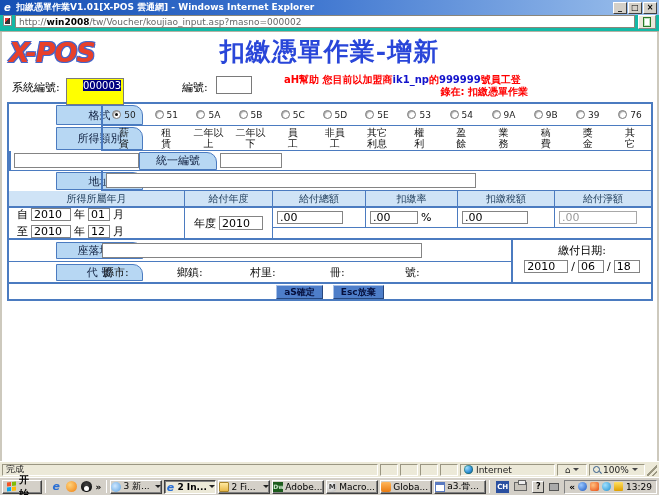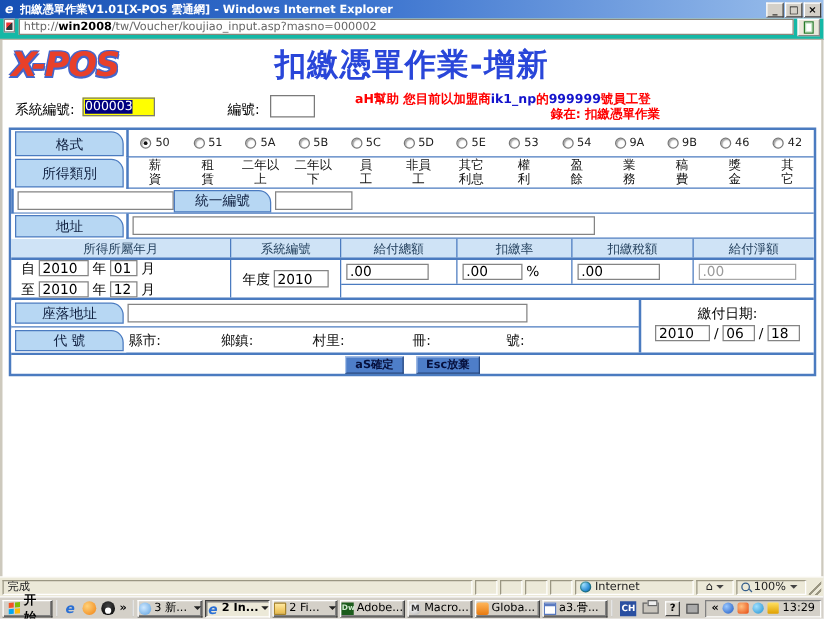--- a/index.html
+++ b/index.html
@@ -37,8 +37,8 @@
   
   .sysrow { position:relative; height:28px; font-size:11px; color:#000; }
   .sys-label { position:absolute; left:10px; top:8px; }
-  .sys-input { position:absolute; left:64px; top:6px; width:58px; height:15px; background:#ffff00; border:1px solid #7a7a7a;
-    font-size:10px; line-height:13px; padding:0 1px; }
+  .sys-input { position:absolute; left:64px; top:6px; width:58px; height:27px; background:#ffff00; border:1px solid #7a7a7a;
+    font-size:10px; line-height:13px; padding:0 16px; }
   .sys-input .sel { background:#000080; color:#fff; }
   .no-label { position:absolute; left:180px; top:8px; }
   .no-input { position:absolute; left:214px; top:4px; width:36px; height:18px; background:#fff; border:1px solid #7a7a7a; }

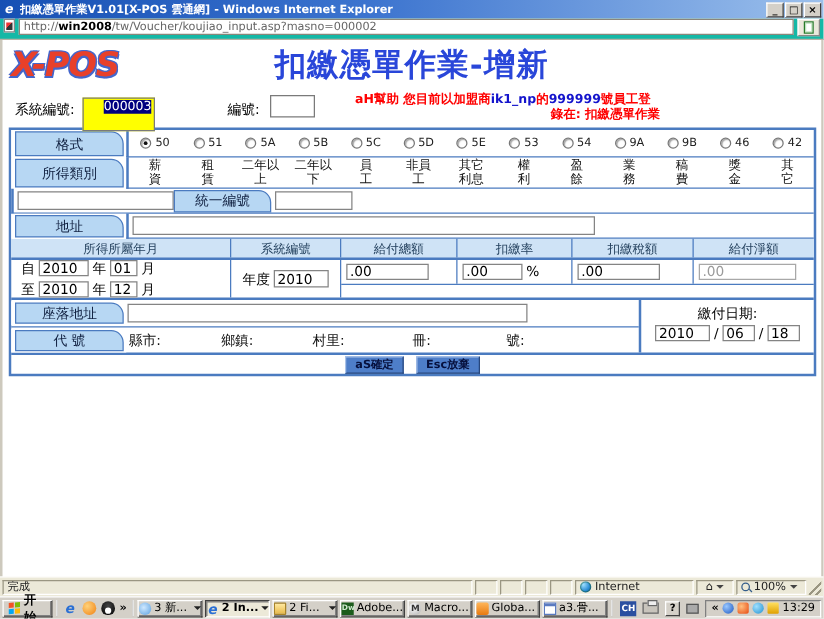--- a/index.html
+++ b/index.html
@@ -51,7 +51,7 @@
   .frow { display:flex; }
   .labelzone { width:92px; background:#fff; padding:1px 2px 1px 3px; }
   .tab { width:100%; height:100%; background:#b7d7f3; border:1px solid #4b7bc0; border-radius:0 10px 0 0;
-    display:flex; align-items:center; justify-content:center; font-size:11px; color:#102040; }
+    display:flex; align-items:center; justify-content:center; font-size:11px; color:#102040;margin-left:44px; }
   .content { flex:1; border-left:2px solid #4b7bc0; border-bottom:1px solid #4b7bc0; display:flex; align-items:center; }
 
   .r-format { height:22px; }

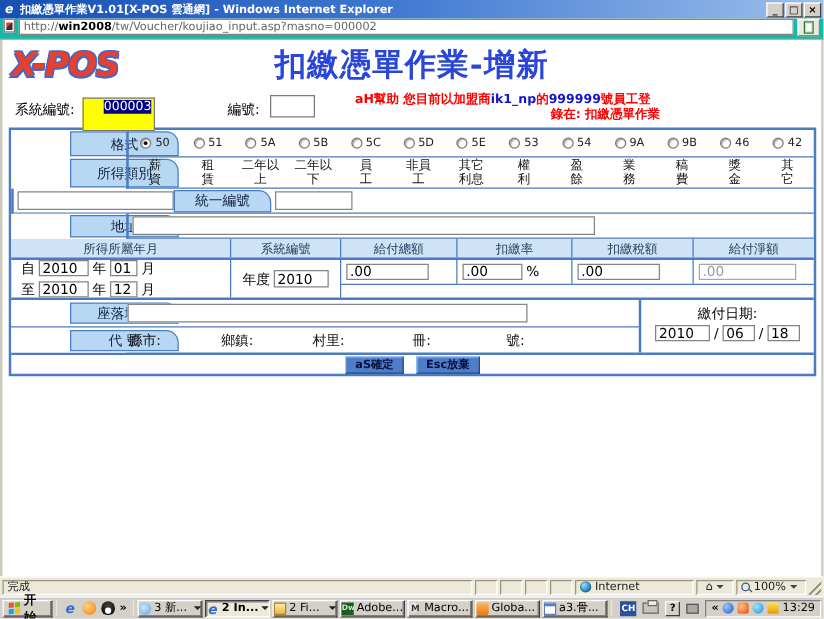--- a/index.html
+++ b/index.html
@@ -262,7 +262,7 @@
             </span>
           <span class="fmt">
               <span class="rb"></span>
-              <span>46</span>
+              <span>39</span>
             </span>
           <span class="fmt">
               <span class="rb"></span>

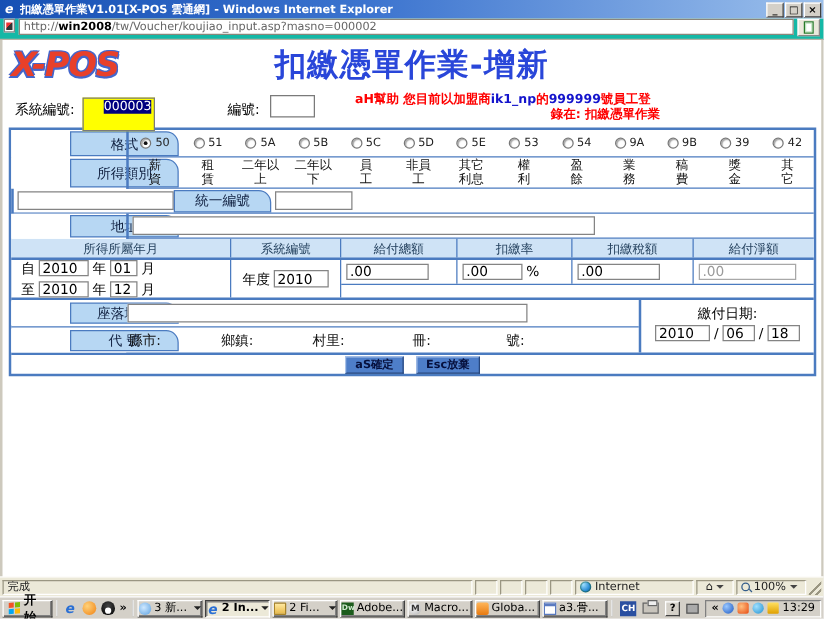--- a/index.html
+++ b/index.html
@@ -266,7 +266,7 @@
             </span>
           <span class="fmt">
               <span class="rb"></span>
-              <span>42</span>
+              <span>76</span>
             </span>
         </div>
       </div>

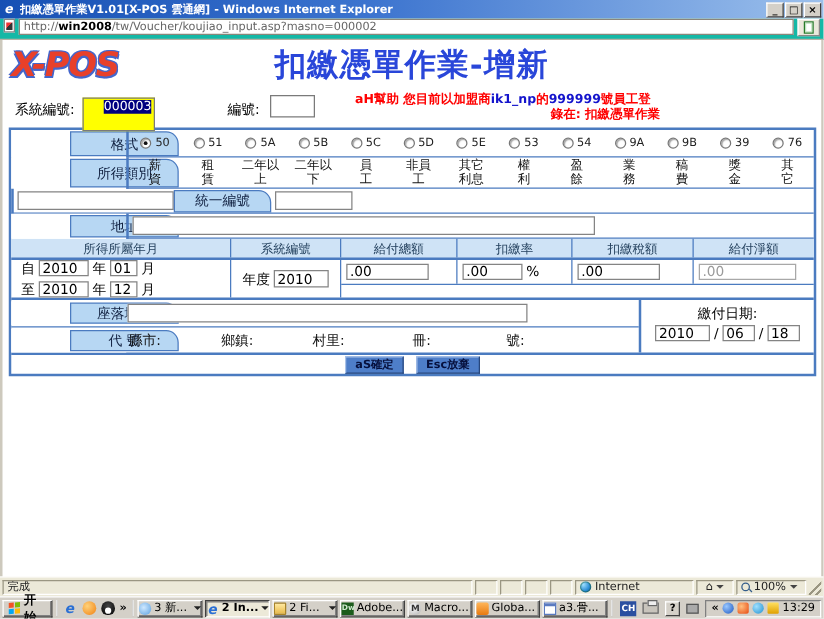--- a/index.html
+++ b/index.html
@@ -311,7 +311,7 @@
 
       <div class="hrow">
         <span class="hcell c1">所得所屬年月</span>
-        <span class="hcell c2">系統編號</span>
+        <span class="hcell c2">給付年度</span>
         <span class="hcell c3">給付總額</span>
         <span class="hcell c4">扣繳率</span>
         <span class="hcell c5">扣繳稅額</span>

